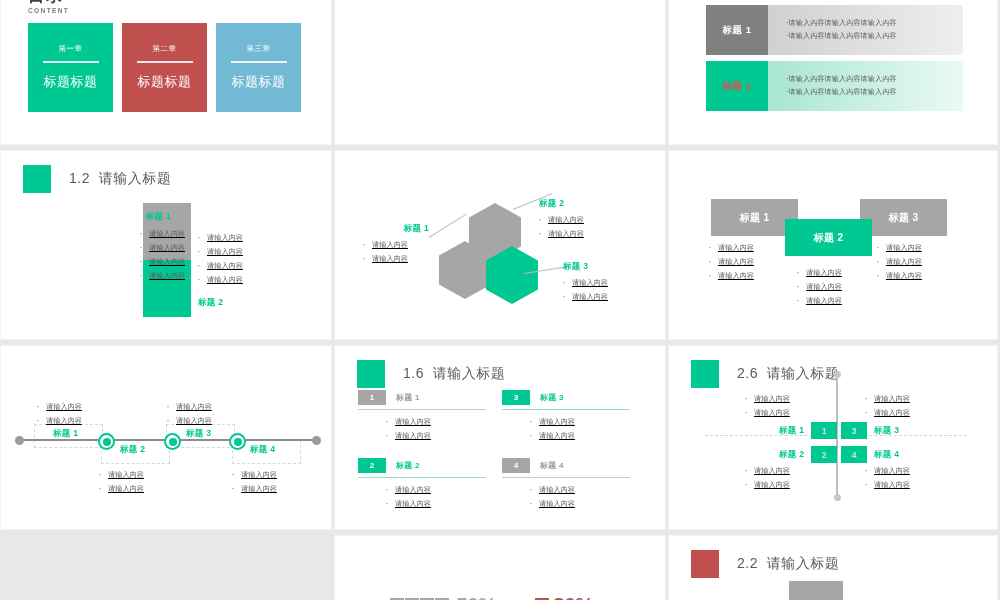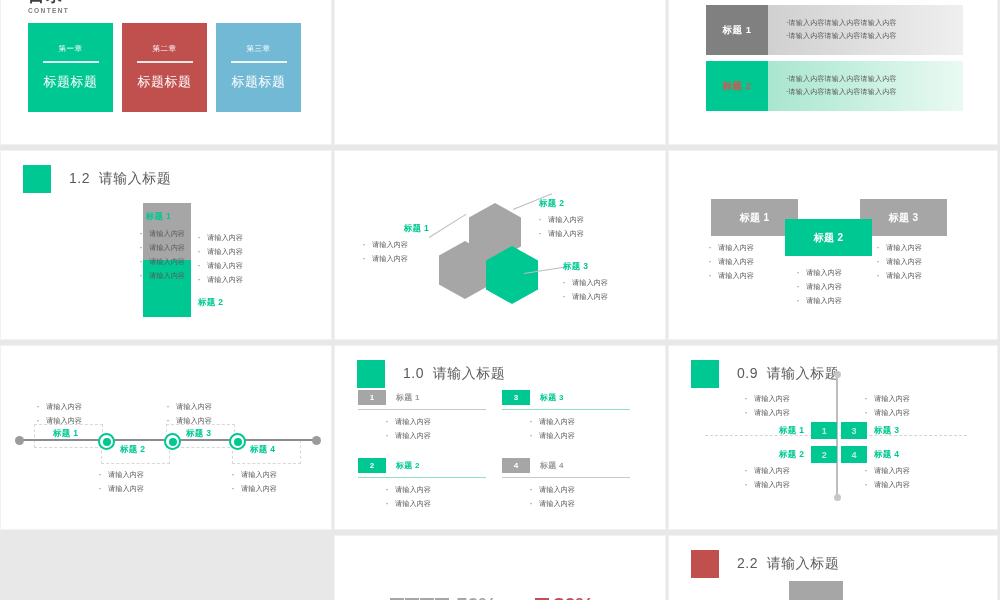--- a/index.html
+++ b/index.html
@@ -59,7 +59,7 @@
   .gr-row.green .gr-body{background:linear-gradient(to right,#a8e6cf,#eafaf3);}
 
   
-  .bl{list-style:none;margin:0;padding:0;}
+  .bl{list-style:none;margin:0;padding:0;text-decoration:underline;}
   .bl li{font-size:7.2px;color:#595959;line-height:1.95;white-space:nowrap;}
   .bl li::before{content:"·";display:inline-block;width:9px;color:#888;font-weight:bold;}
   .lbl-g{font-size:8.5px;font-weight:bold;color:#00c893;letter-spacing:.3px;white-space:nowrap;}

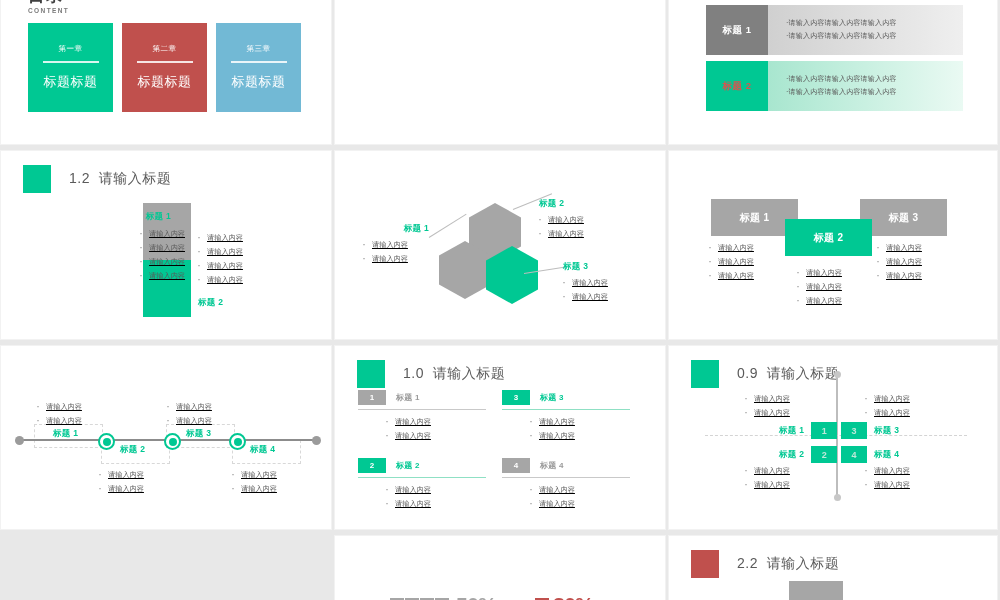--- a/index.html
+++ b/index.html
@@ -307,7 +307,7 @@
   <div class="slide">
     <div class="sh">
       <div class="sh-chip"></div>
-      <div class="sh-title"><span>1.0</span>&nbsp;&nbsp;<span>请输入标题</span></div>
+      <div class="sh-title"><span>1.6</span>&nbsp;&nbsp;<span>请输入标题</span></div>
     </div>
 
     <div class="s16-item" style="left:23px;top:44px;">

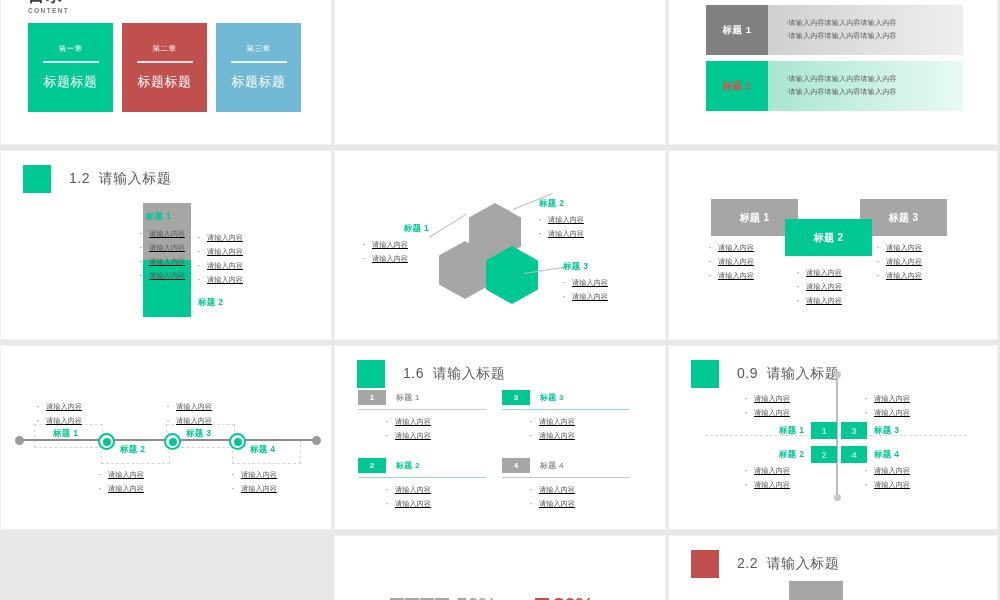--- a/index.html
+++ b/index.html
@@ -362,7 +362,7 @@
   <div class="slide">
     <div class="sh">
       <div class="sh-chip"></div>
-      <div class="sh-title"><span>0.9</span>&nbsp;&nbsp;<span>请输入标题</span></div>
+      <div class="sh-title"><span>2.6</span>&nbsp;&nbsp;<span>请输入标题</span></div>
     </div>
 
     <div class="s17-axis"></div>

